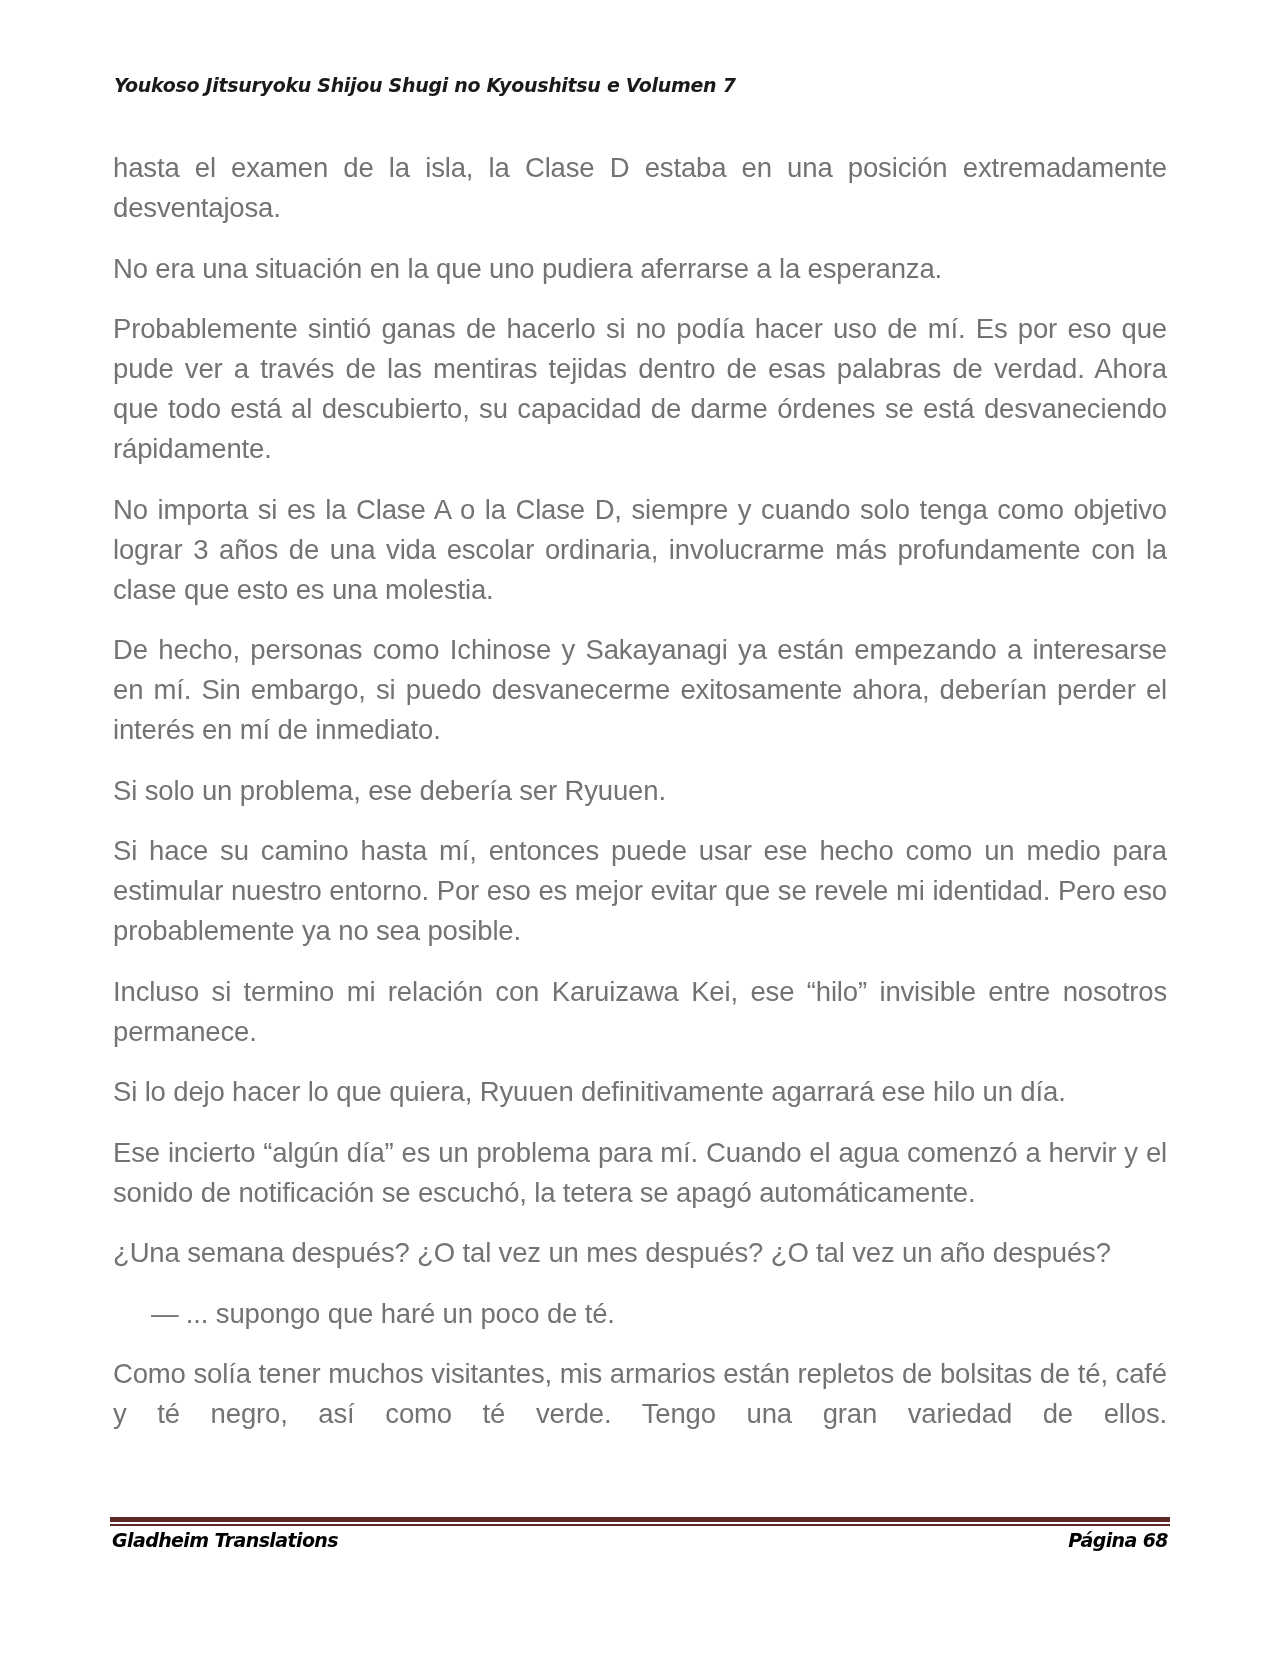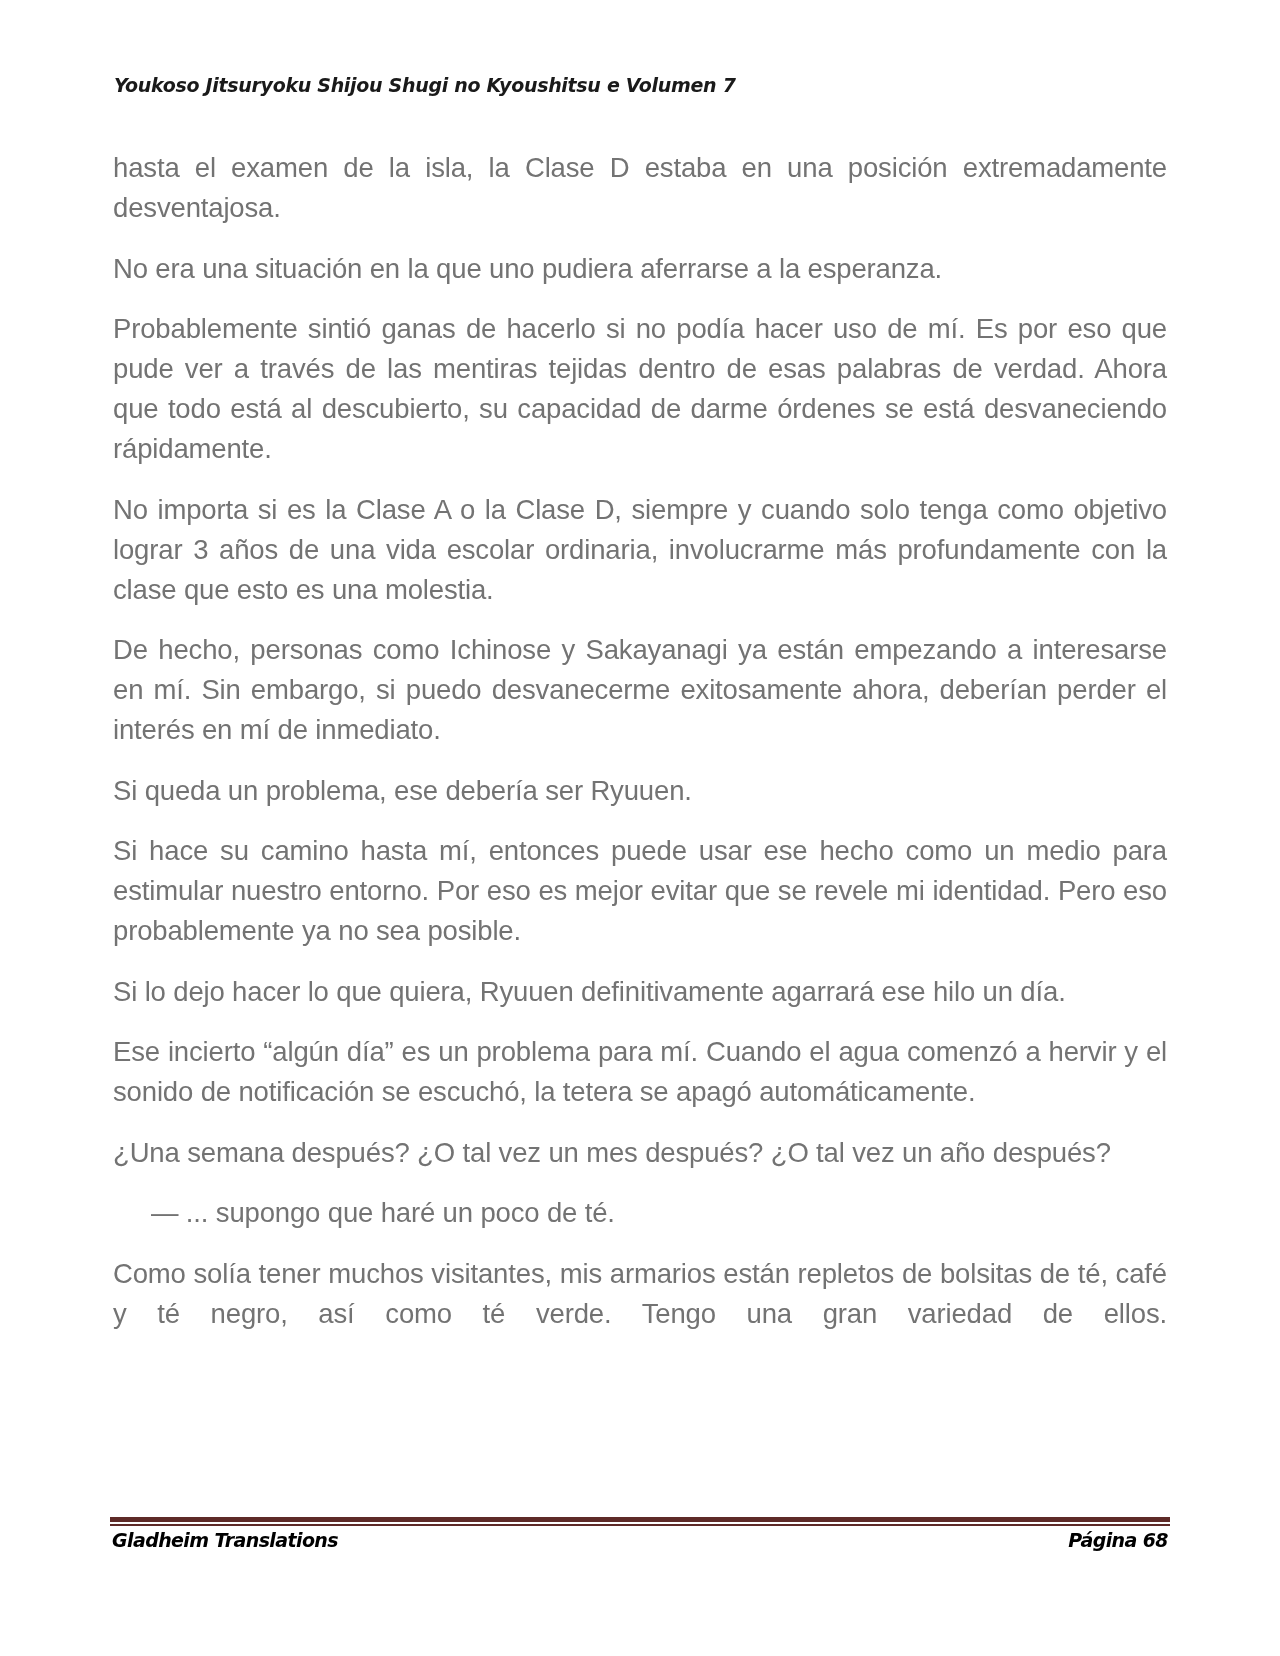--- a/index.html
+++ b/index.html
@@ -44,7 +44,7 @@
   <p>Probablemente sintió ganas de hacerlo si no podía hacer uso de mí. Es por eso que pude ver a través de las mentiras tejidas dentro de esas palabras de verdad. Ahora que todo está al descubierto, su capacidad de darme órdenes se está desvaneciendo rápidamente.</p>
   <p>No importa si es la Clase A o la Clase D, siempre y cuando solo tenga como objetivo lograr 3 años de una vida escolar ordinaria, involucrarme más profundamente con la clase que esto es una molestia.</p>
   <p>De hecho, personas como Ichinose y Sakayanagi ya están empezando a interesarse en mí. Sin embargo, si puedo desvanecerme exitosamente ahora, deberían perder el interés en mí de inmediato.</p>
-  <p>Si queda un problema, ese debería ser Ryuuen.</p>
+  <p>Si solo un problema, ese debería ser Ryuuen.</p>
   <p>Si hace su camino hasta mí, entonces puede usar ese hecho como un medio para estimular nuestro entorno. Por eso es mejor evitar que se revele mi identidad. Pero eso probablemente ya no sea posible.</p>
   <p>Si lo dejo hacer lo que quiera, Ryuuen definitivamente agarrará ese hilo un día.</p>
   <p>Ese incierto “algún día” es un problema para mí. Cuando el agua comenzó a hervir y el sonido de notificación se escuchó, la tetera se apagó automáticamente.</p>

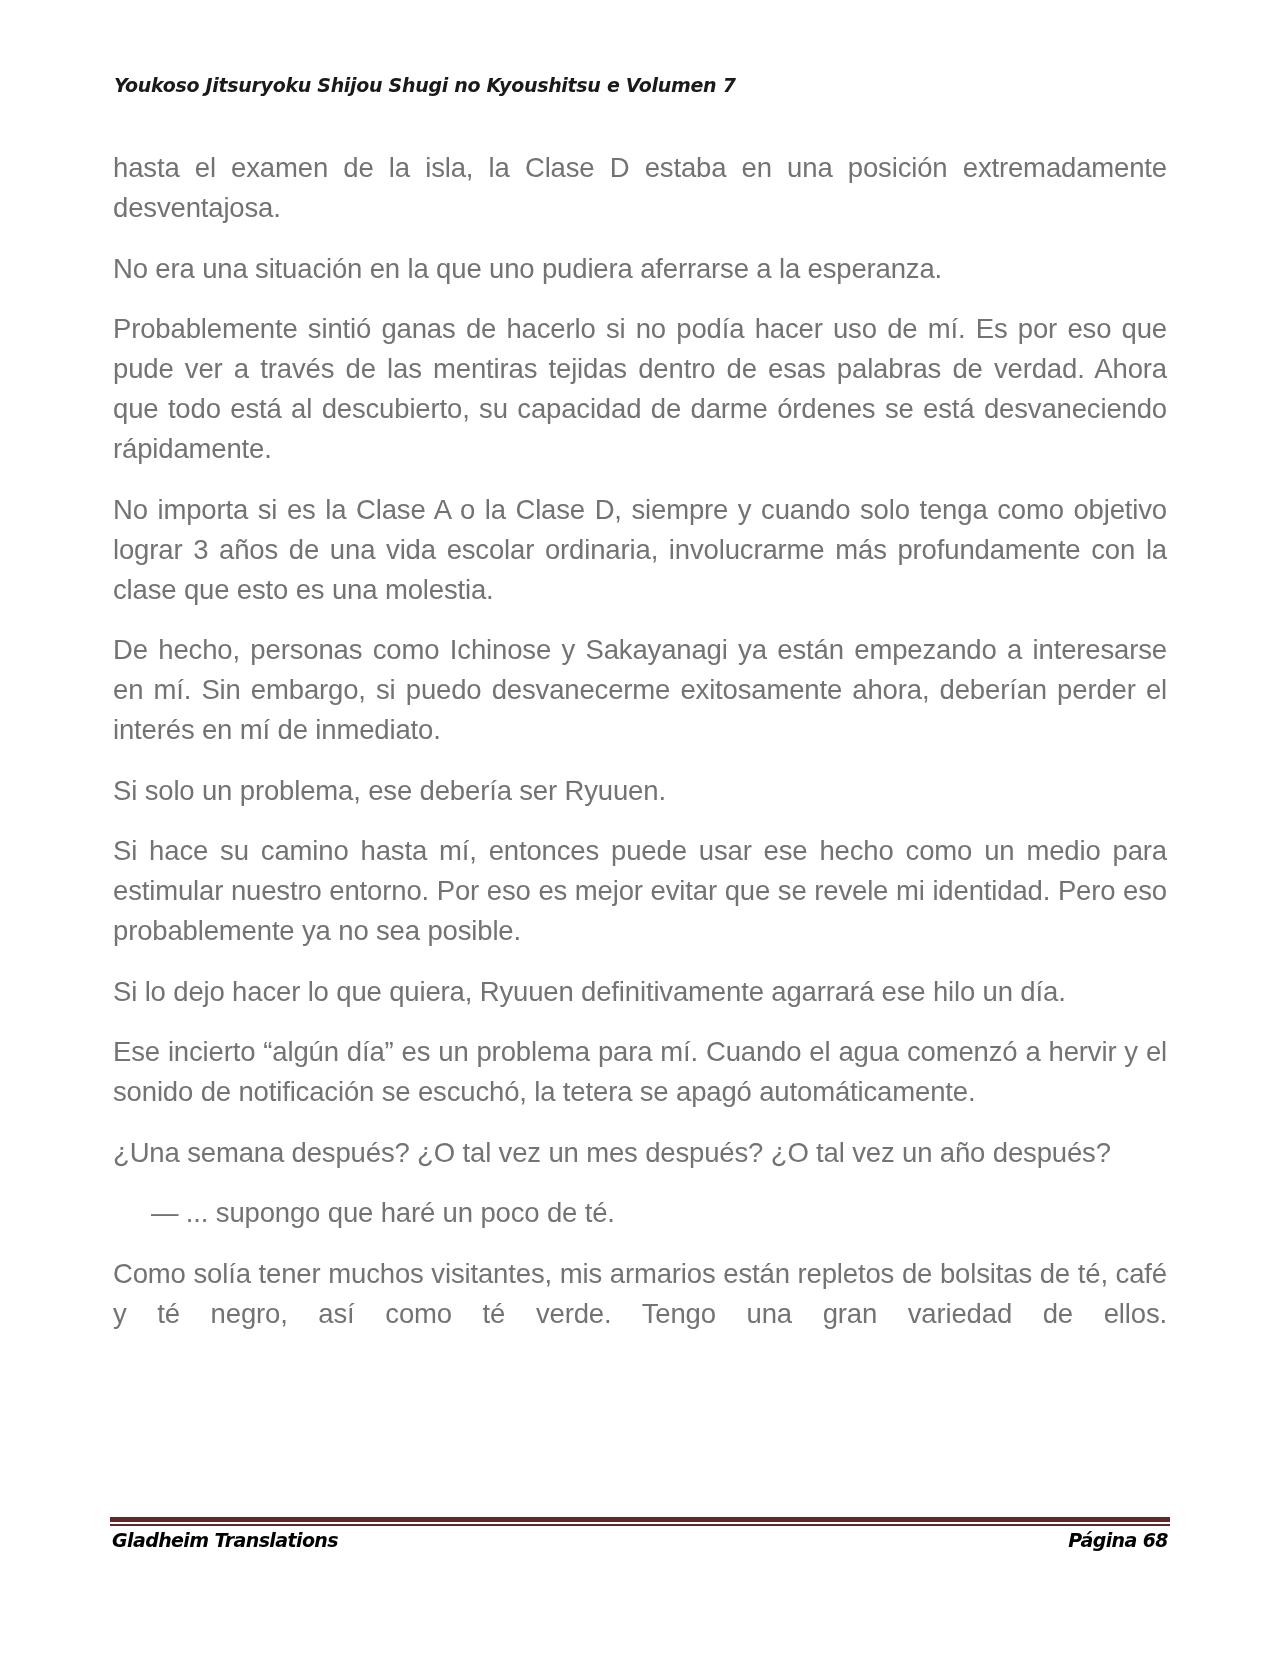--- a/index.html
+++ b/index.html
@@ -46,6 +46,7 @@
   <p>De hecho, personas como Ichinose y Sakayanagi ya están empezando a interesarse en mí. Sin embargo, si puedo desvanecerme exitosamente ahora, deberían perder el interés en mí de inmediato.</p>
   <p>Si solo un problema, ese debería ser Ryuuen.</p>
   <p>Si hace su camino hasta mí, entonces puede usar ese hecho como un medio para estimular nuestro entorno. Por eso es mejor evitar que se revele mi identidad. Pero eso probablemente ya no sea posible.</p>
+  <p>Incluso si termino mi relación con Karuizawa Kei, ese “hilo” invisible entre nosotros permanece.</p>
   <p>Si lo dejo hacer lo que quiera, Ryuuen definitivamente agarrará ese hilo un día.</p>
   <p>Ese incierto “algún día” es un problema para mí. Cuando el agua comenzó a hervir y el sonido de notificación se escuchó, la tetera se apagó automáticamente.</p>
   <p>¿Una semana después? ¿O tal vez un mes después? ¿O tal vez un año después?</p>

